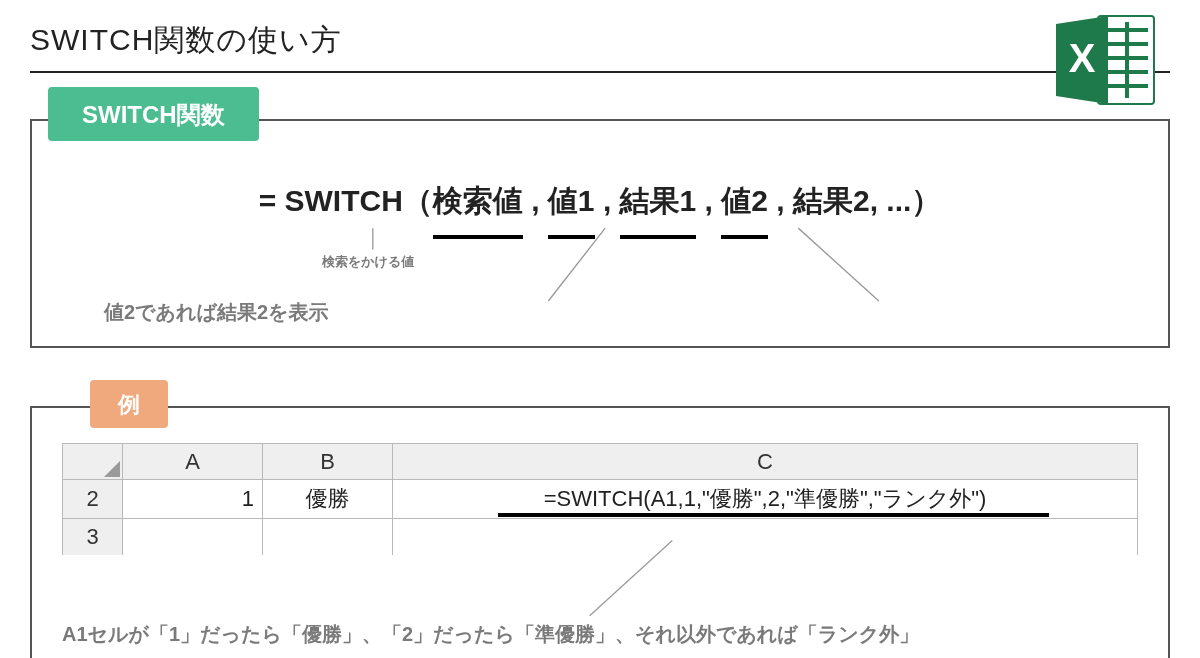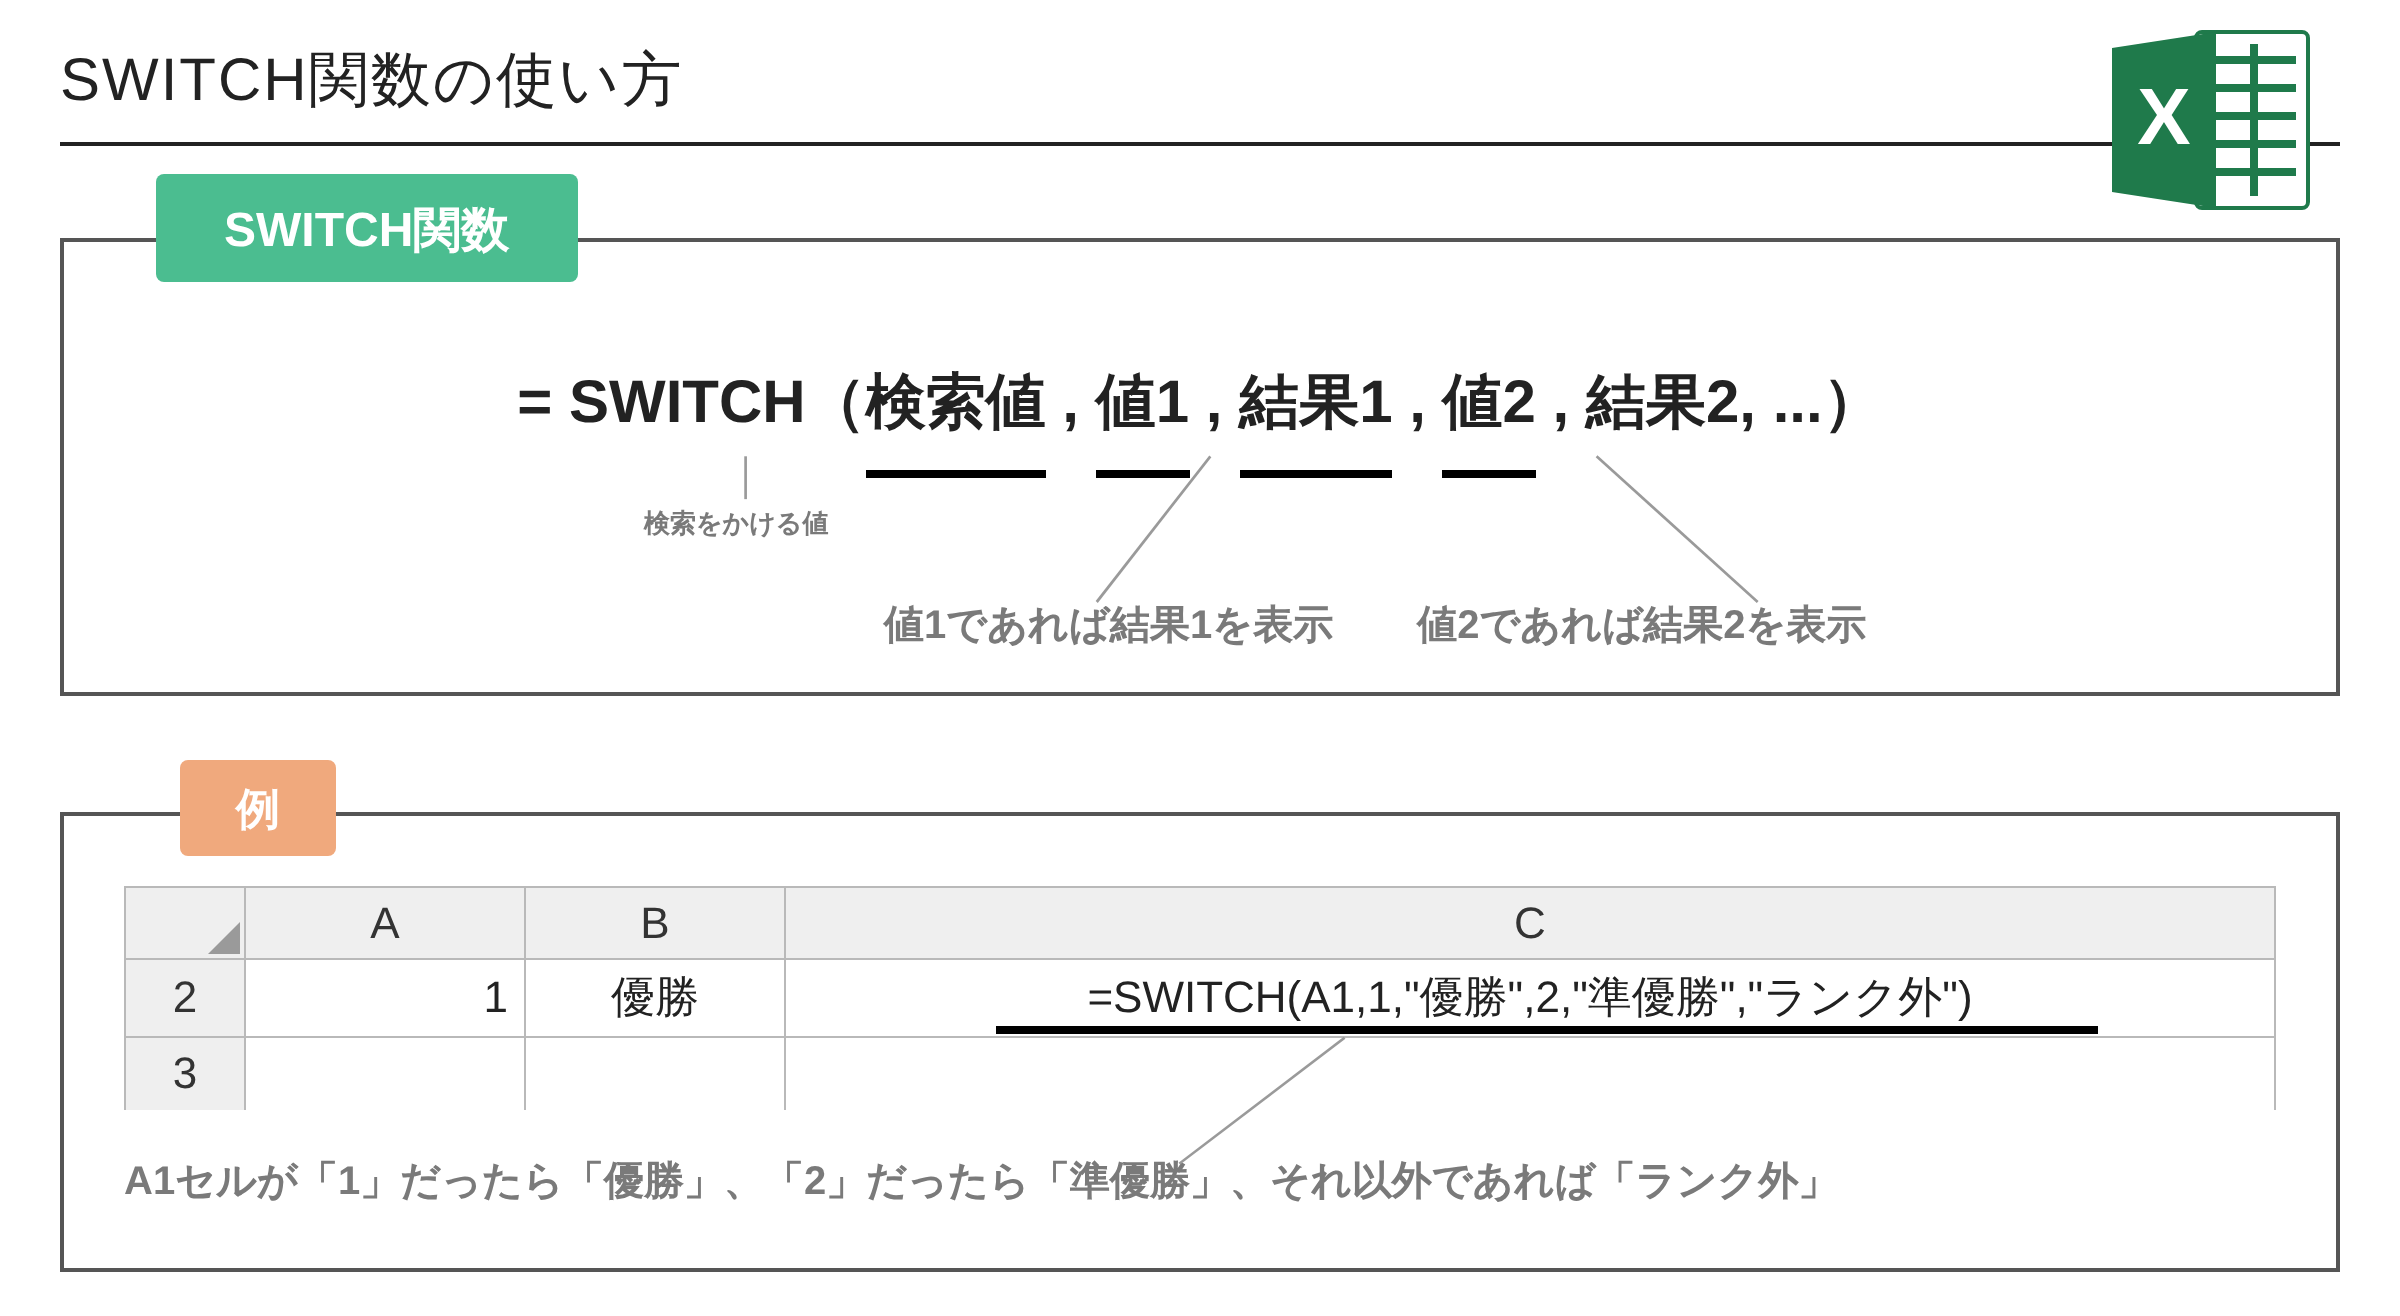--- a/index.html
+++ b/index.html
@@ -39,7 +39,7 @@
     border-radius: 4px;
     position: relative;
     top: 14px;
-    left: 48px;
+    left: 18px;
     z-index: 5;
   }
   .badge-green { background: #4bbd90; }

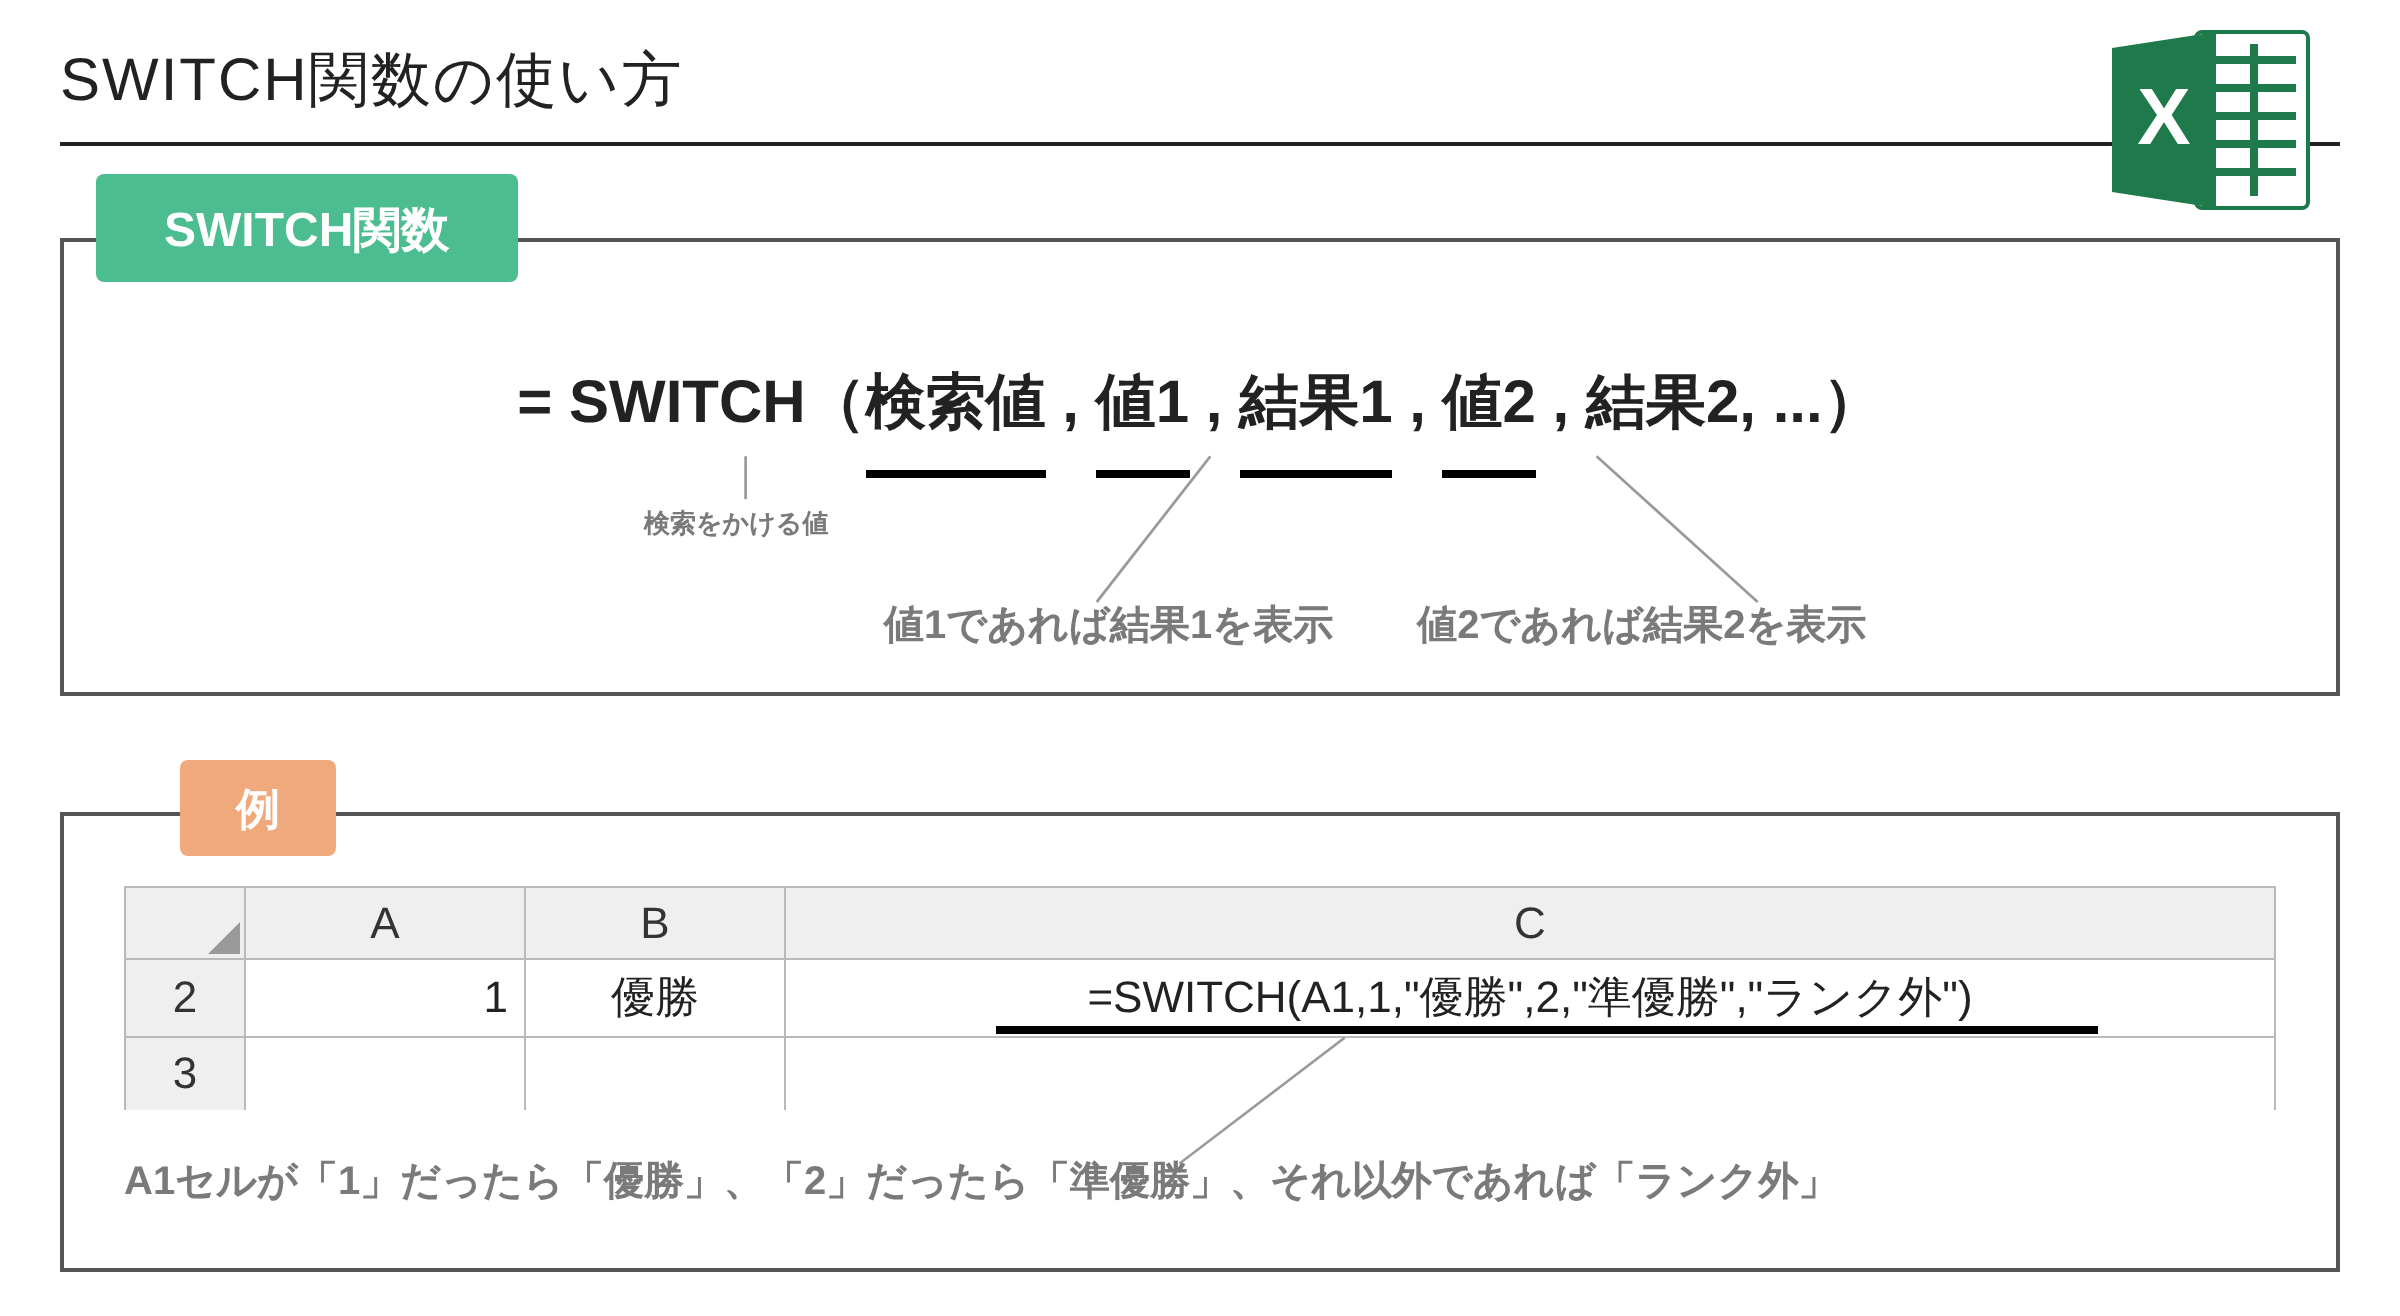--- a/index.html
+++ b/index.html
@@ -182,7 +182,6 @@
     </div>
     <div class="annot-row1">検索をかける値</div>
     <div class="annot-row2">
-      <span class="a">値1であれば結果1を表示</span>
       <span class="b">値2であれば結果2を表示</span>
     </div>
     <svg class="conn-svg" viewBox="0 0 1100 210" preserveAspectRatio="none">

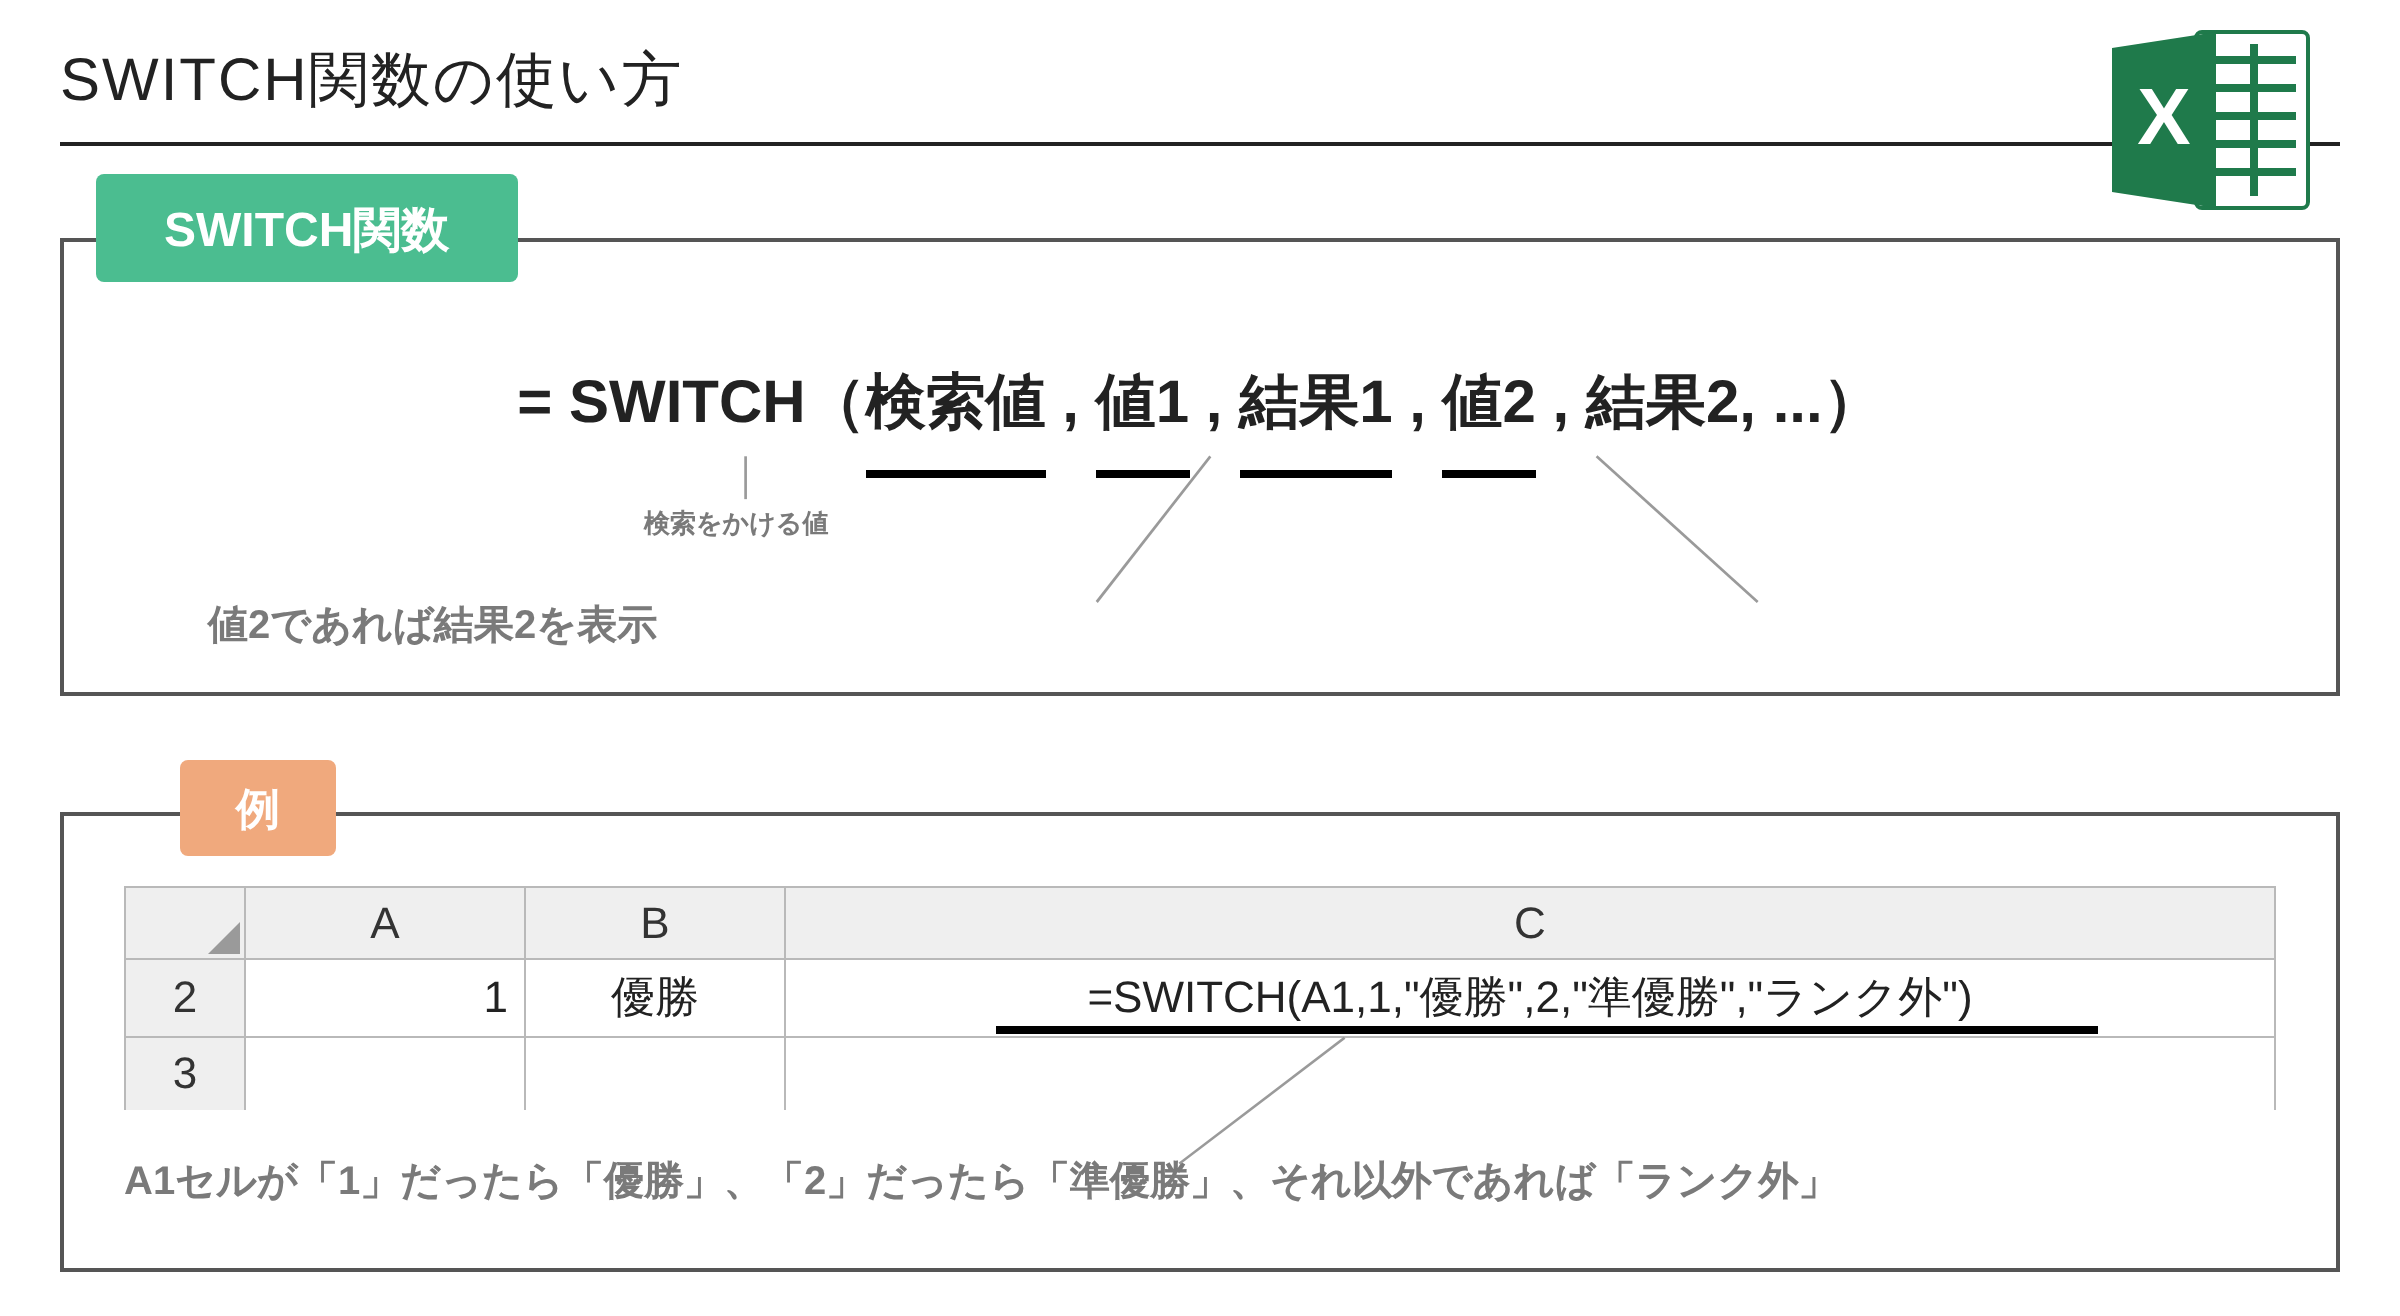--- a/index.html
+++ b/index.html
@@ -137,7 +137,7 @@
   }
 
   .example-annot {
-    margin-top: 22px;
+    margin-top: 66px;
     font-size: 20px;
     font-weight: 700;
     color: #7a7a7a;

